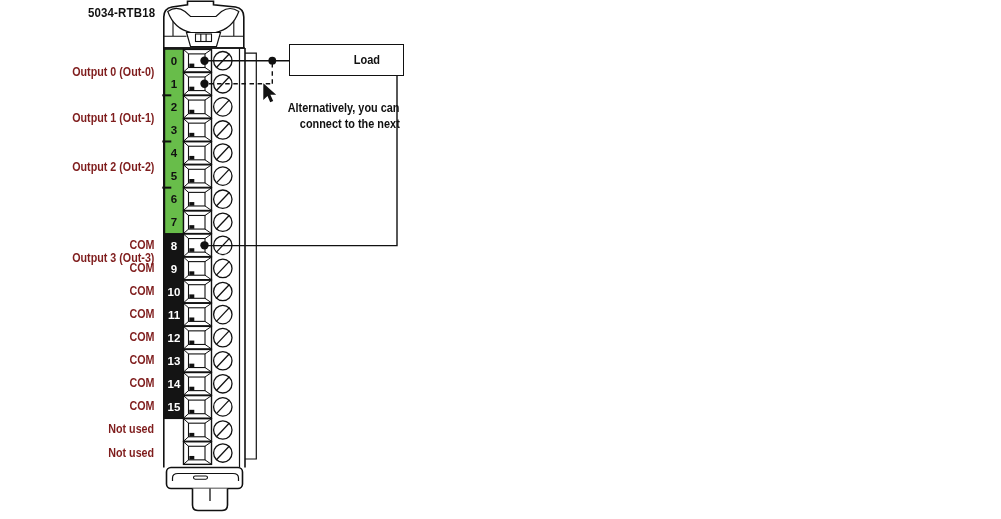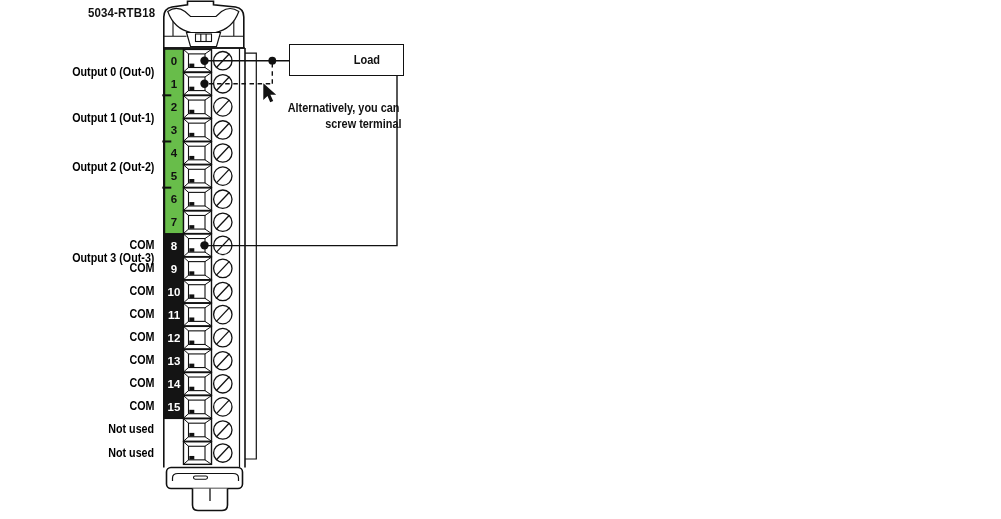--- a/index.html
+++ b/index.html
@@ -10,7 +10,7 @@
   .ctext{display:inline-block;transform:scaleX(.88);transform-origin:50% 50%;white-space:nowrap;}
   .rlabel{
     position:absolute;left:0;width:154px;text-align:right;
-    font-size:12.2px;font-weight:bold;line-height:15px;color:#000000;
+    font-size:12.2px;font-weight:bold;line-height:15px;color:#7f1d1d;
   }
   .rlabel .ctext{transform-origin:100% 50%;}
   #module-title{

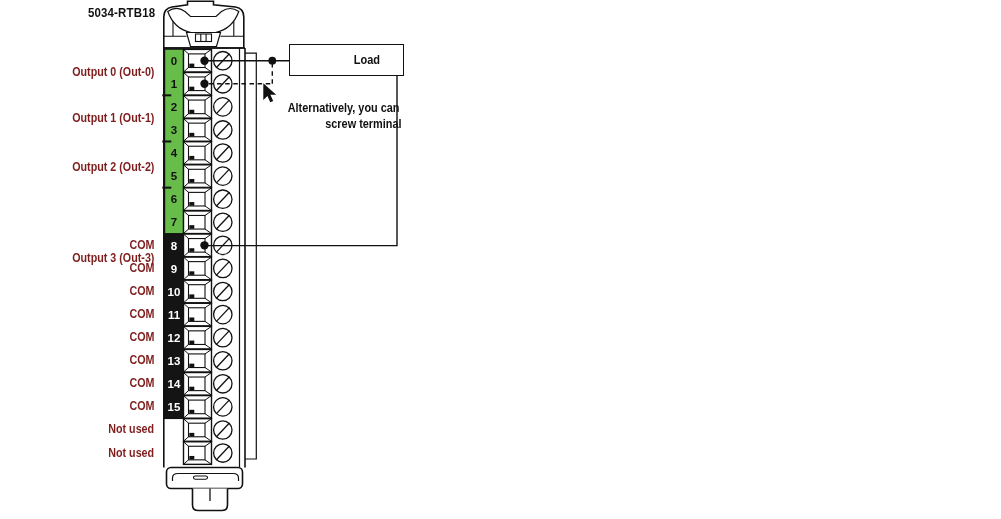--- a/index.html
+++ b/index.html
@@ -276,6 +276,7 @@
 
   <div id="annotation">
       <div><span class="ctext">Alternatively, you can</span></div>
+      <div><span class="ctext">connect to the next</span></div>
       <div><span class="ctext">screw terminal</span></div>
     </div>
 

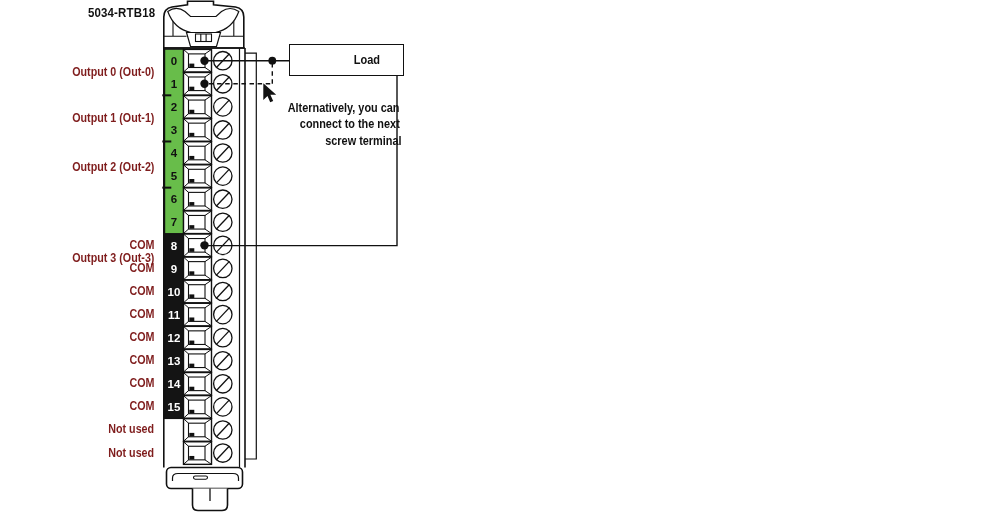--- a/index.html
+++ b/index.html
@@ -277,7 +277,6 @@
   <div id="annotation">
       <div><span class="ctext">Alternatively, you can</span></div>
       <div><span class="ctext">connect to the next</span></div>
-      <div><span class="ctext">screw terminal</span></div>
     </div>
 
 </div>

